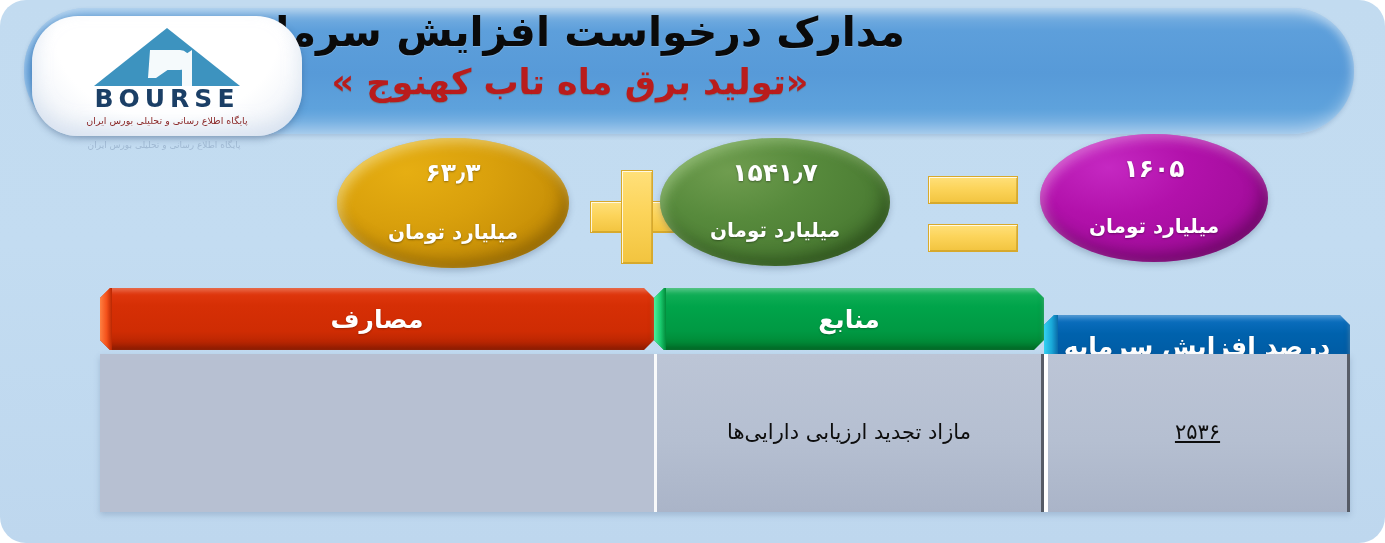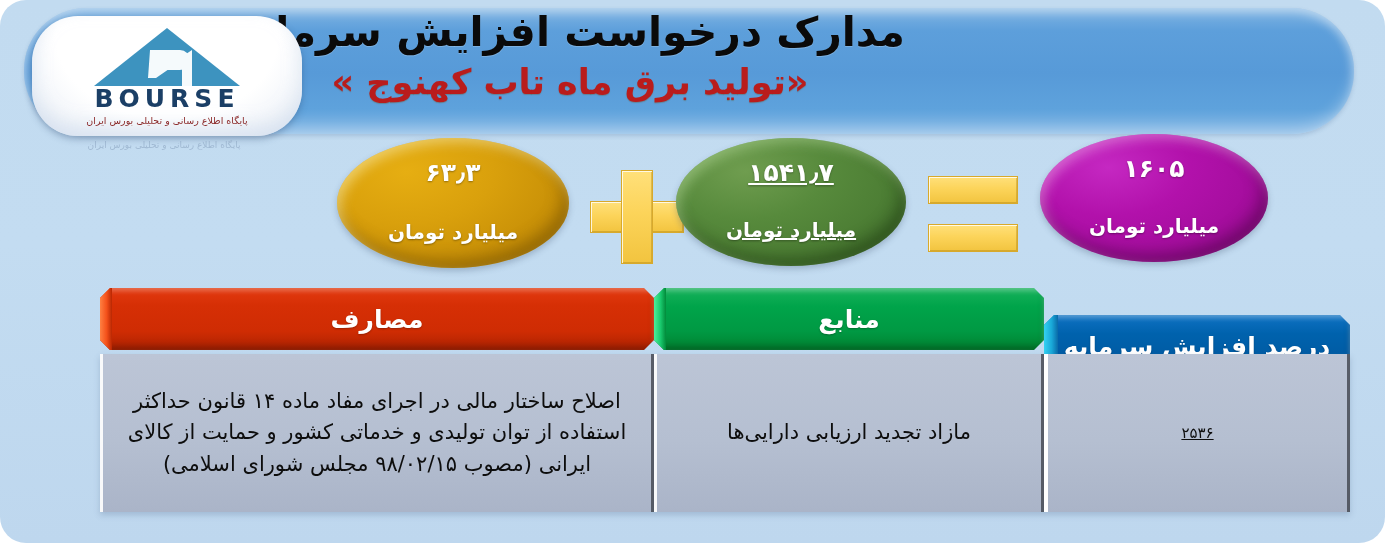--- a/index.html
+++ b/index.html
@@ -183,7 +183,7 @@
                 0 3px 6px rgba(60,80,110,0.30);
   }
   .ellipse-green {
-    left: 632px;
+    left: 616px;
     top: 6px;
     width: 230px;
     height: 128px;
@@ -192,7 +192,6 @@
     box-shadow: inset 4px 5px 12px rgba(200,235,170,0.45),
                 inset -6px -8px 16px rgba(20,45,10,0.48),
                 0 3px 6px rgba(60,80,110,0.30);
-    text-decoration: underline;
   }
   .ellipse-magenta {
     left: 996px;

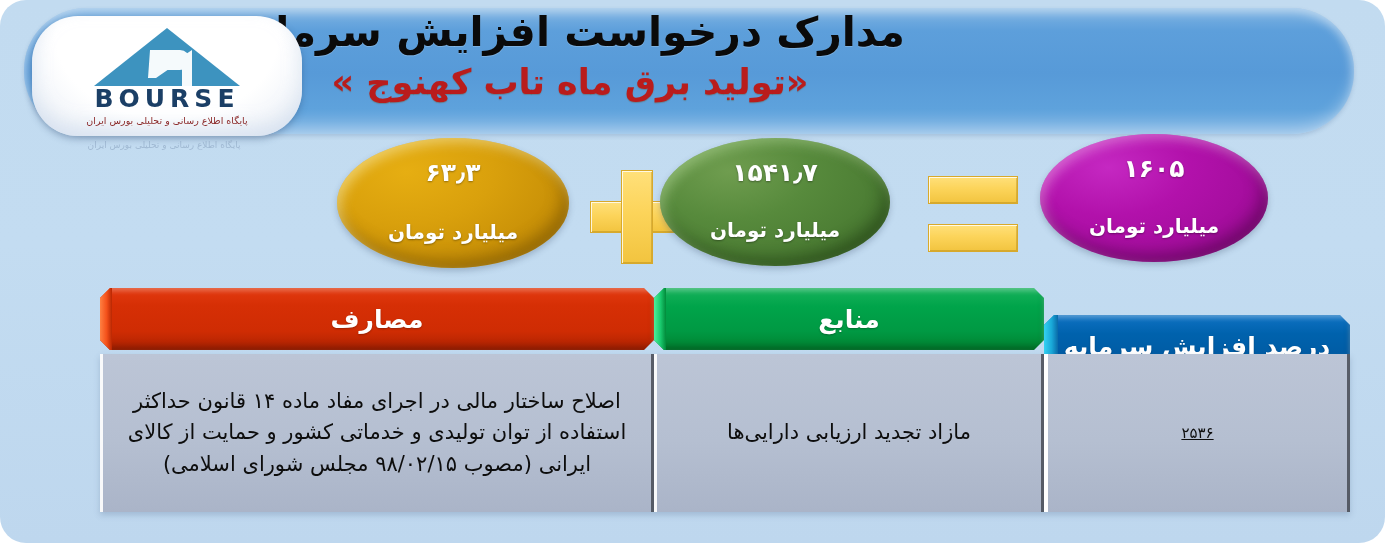--- a/index.html
+++ b/index.html
@@ -434,9 +434,6 @@
       <div class="td td-green">
         <span>مازاد تجدید ارزیابی دارایی‌ها</span>
       </div>
-      <div class="td td-red">
-        <span>اصلاح ساختار مالی در اجرای مفاد ماده ۱۴ قانون حداکثر استفاده از توان تولیدی و خدماتی کشور و حمایت از کالای ایرانی (مصوب ۹۸/۰۲/۱۵ مجلس شورای اسلامی)</span>
-      </div>
     </div>
 
   </div>

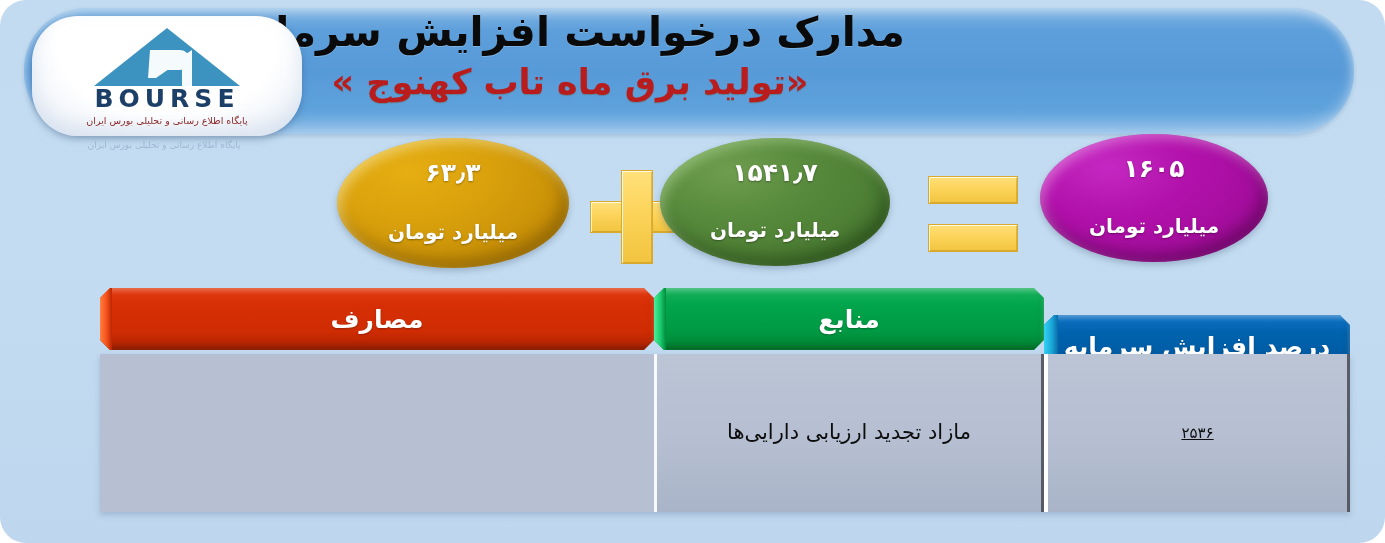--- a/index.html
+++ b/index.html
@@ -353,7 +353,7 @@
   .td-red   { border-right: 3px solid rgba(70,75,85,0.85); }
   .td-blue  { border-left: 4px solid #ffffff; }
 
-  .td .num-big { font-size: 15px; text-decoration: underline; }
+  .td .num-big { font-size: 21px; text-decoration: underline; }
 </style>
 </head>
 <body>

